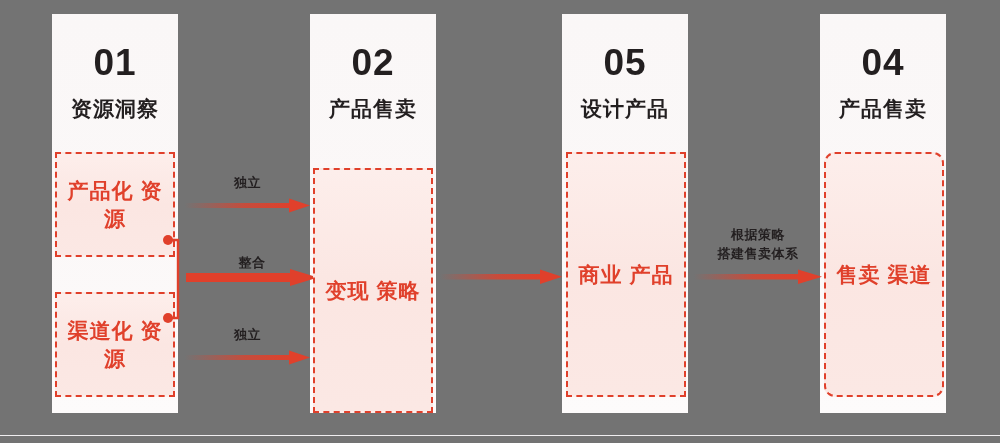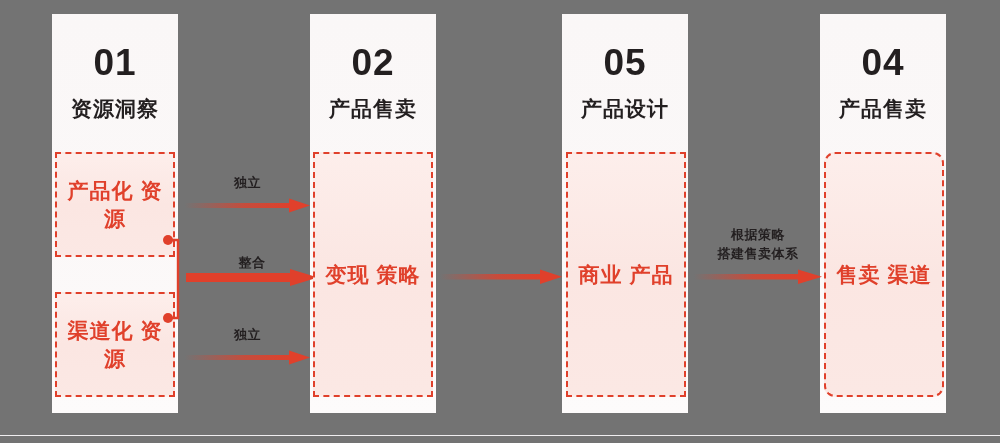--- a/index.html
+++ b/index.html
@@ -152,7 +152,7 @@
   </div>
 
   <div class="stage-num" style="left:562px;width:126px;top:44px;">05</div>
-  <div class="stage-title" style="left:552px;width:146px;top:98px;">产品设计</div>
+  <div class="stage-title" style="left:552px;width:146px;top:98px;">设计产品</div>
 
   <div class="node" style="left:566px;top:152px;width:120px;height:245px;">
     <span class="node-label">商业

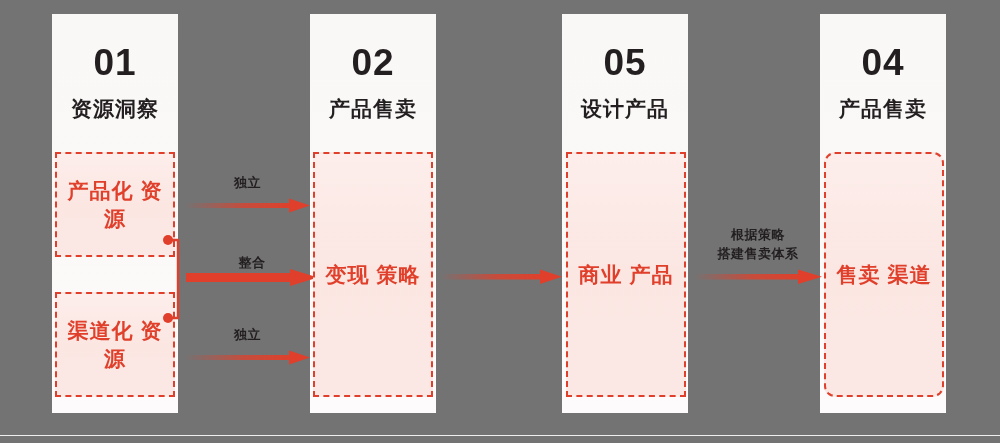--- a/index.html
+++ b/index.html
@@ -132,7 +132,7 @@
   <div class="stage-num" style="left:310px;width:126px;top:44px;">02</div>
   <div class="stage-title" style="left:300px;width:146px;top:98px;">产品售卖</div>
 
-  <div class="node" style="left:313px;top:152px;width:120px;height:245px;">
+  <div class="node" style="left:313px;top:168px;width:120px;height:245px;">
     <span class="node-label">变现
 策略</span>
   </div>

